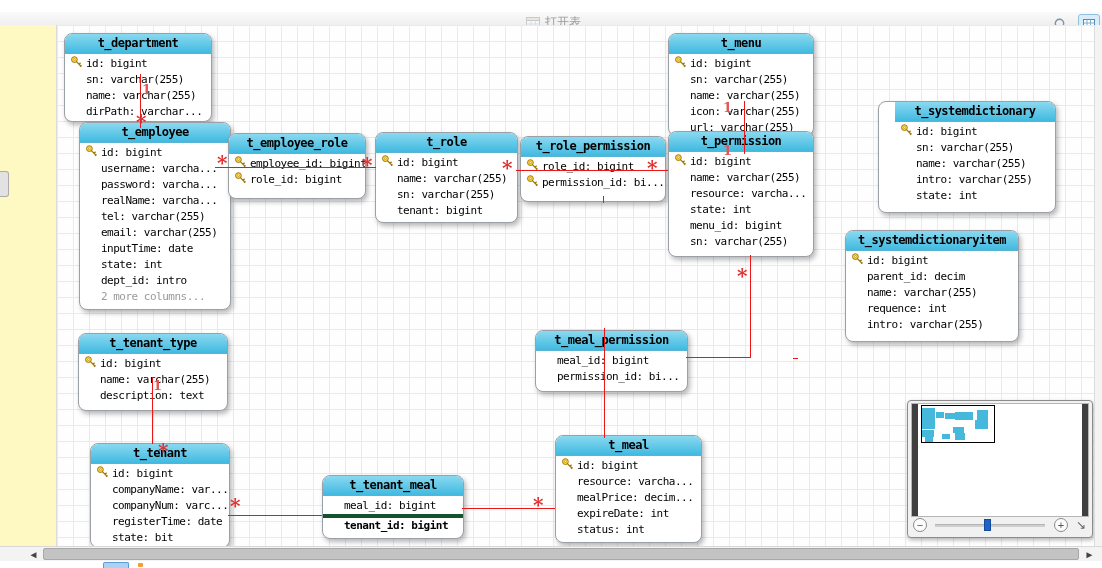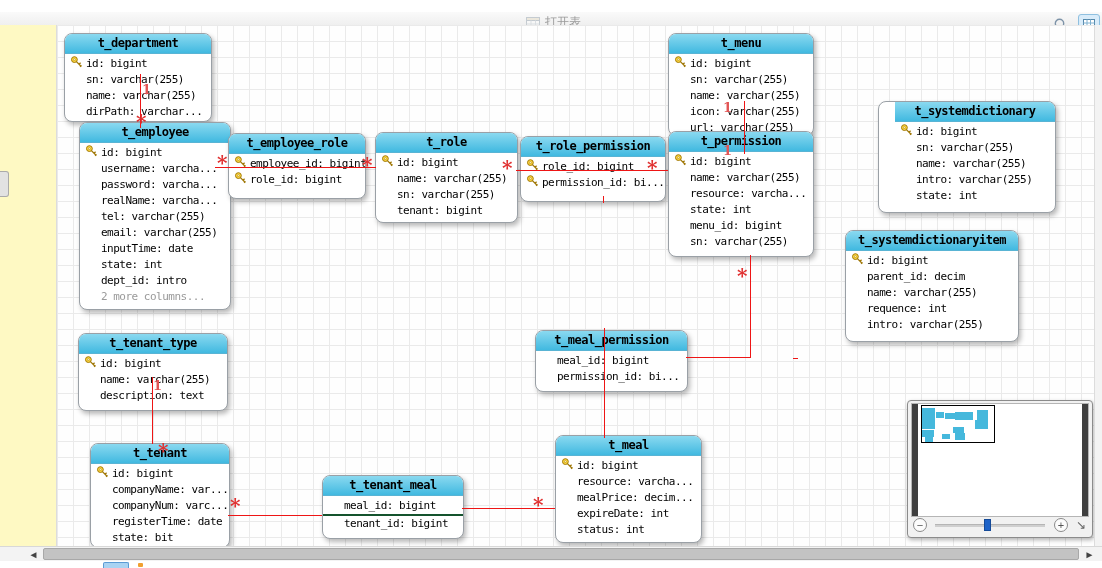--- a/index.html
+++ b/index.html
@@ -37,7 +37,7 @@
             background:linear-gradient(#8ad9f0,#41b9e0);border-bottom:1px solid #59b4d4;}
   .tc-body{padding-top:2px;}
   .tc-row{height:16px;line-height:16px;display:flex;align-items:flex-start;padding-left:5px;}
-  .tc-row.sep{border-top:2px solid #14532d;}
+  .tc-row.sep{border-top:4px solid #14532d;font-weight:bold;}
   .tc-key{width:16px;height:13px;flex:0 0 16px;display:flex;align-items:center;}
   .tc-text{font-size:11px;letter-spacing:-.5px;color:#000;white-space:nowrap;}
   .tc-note{color:#9a9a9a;}

